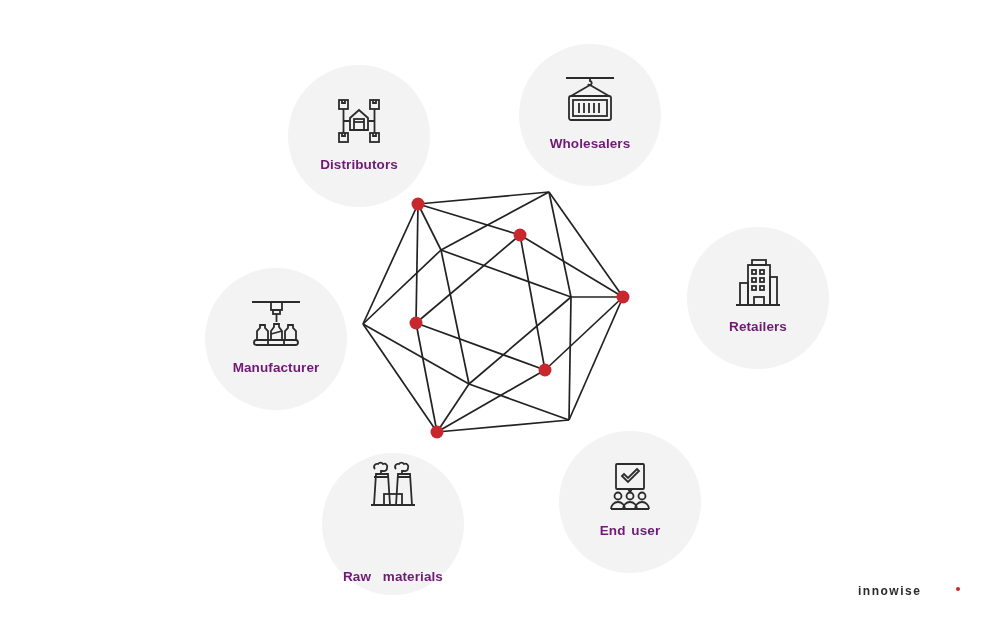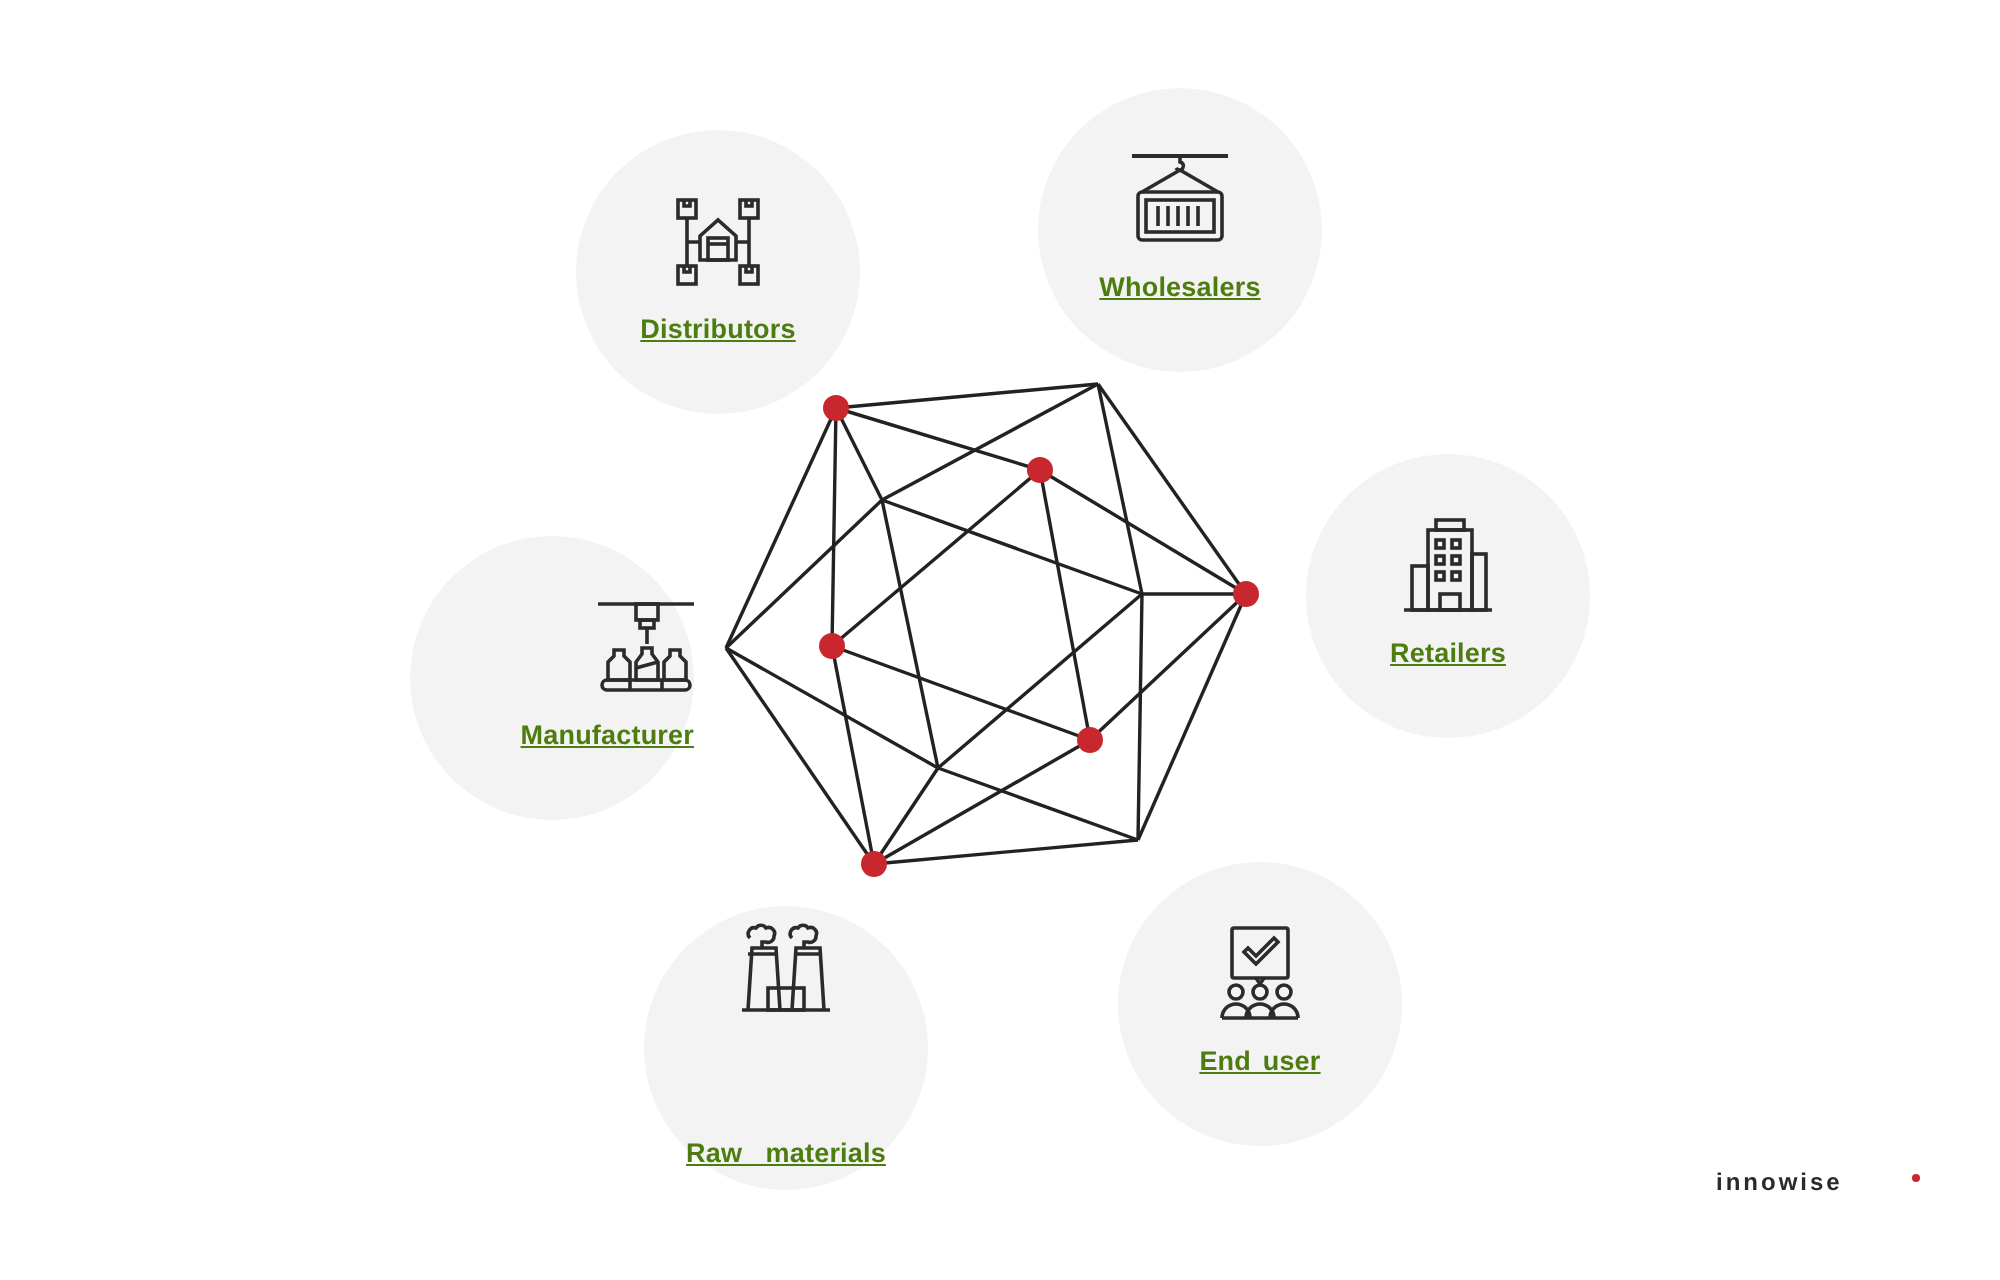--- a/index.html
+++ b/index.html
@@ -10,8 +10,8 @@
                    background: #f3f3f4; display: flex; flex-direction: column;
                    align-items: center; justify-content: center; }
     .node-icon { width: 48px; height: 48px; margin-top: -4px; }
-    .node-label { margin-top: 12px; font-size: 13.5px; font-weight: bold; color: #4d7c0f;
-                  letter-spacing: 0.1px; word-spacing: 2px; text-decoration: underline; }
+    .node-label { margin-top: 12px; font-size: 13.5px; font-weight: bold; color: #701a75;
+                  letter-spacing: 0.1px; word-spacing: 2px; }
     .logo { position: absolute; left: 858px; top: 584px; font-size: 12px; font-weight: bold;
             color: #2a2a2a; letter-spacing: 1.5px; }
     .logo-dot { position: absolute; left: 956px; top: 587px; width: 4px; height: 4px;

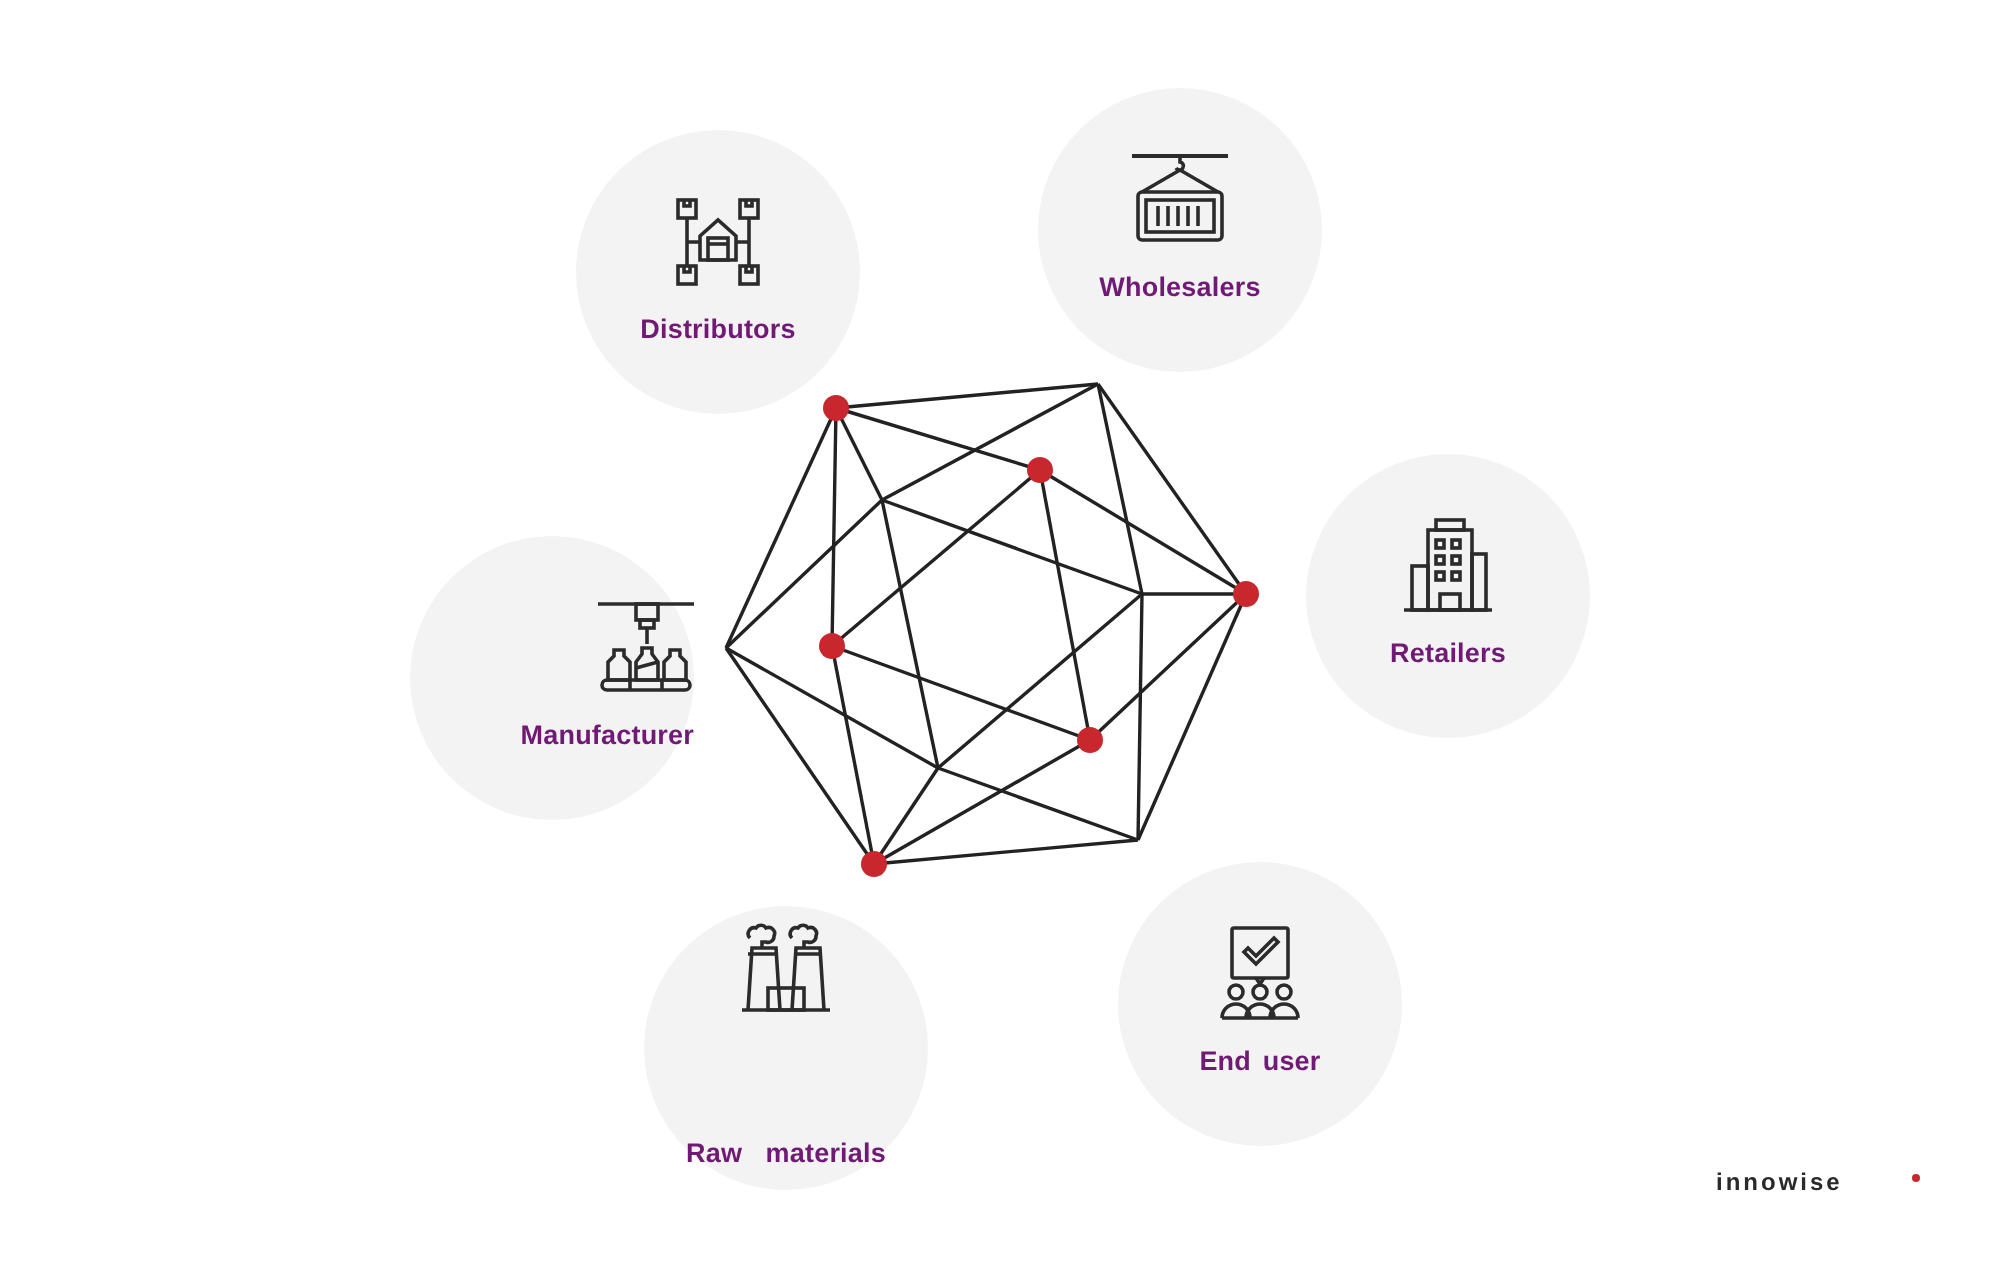--- a/index.html
+++ b/index.html
@@ -83,7 +83,7 @@
   <div class="node-label">Wholesalers</div>
 </div>
 
-<div class="node-circle" style="left:653px;top:227px;">
+<div class="node-circle" style="left:687px;top:227px;">
   <svg class="node-icon" viewBox="0 0 48 48" fill="none" stroke="#2b2b2b" stroke-width="1.8">
     <rect x="18" y="1" width="14" height="5"></rect>
     <rect x="14" y="6" width="22" height="40"></rect>

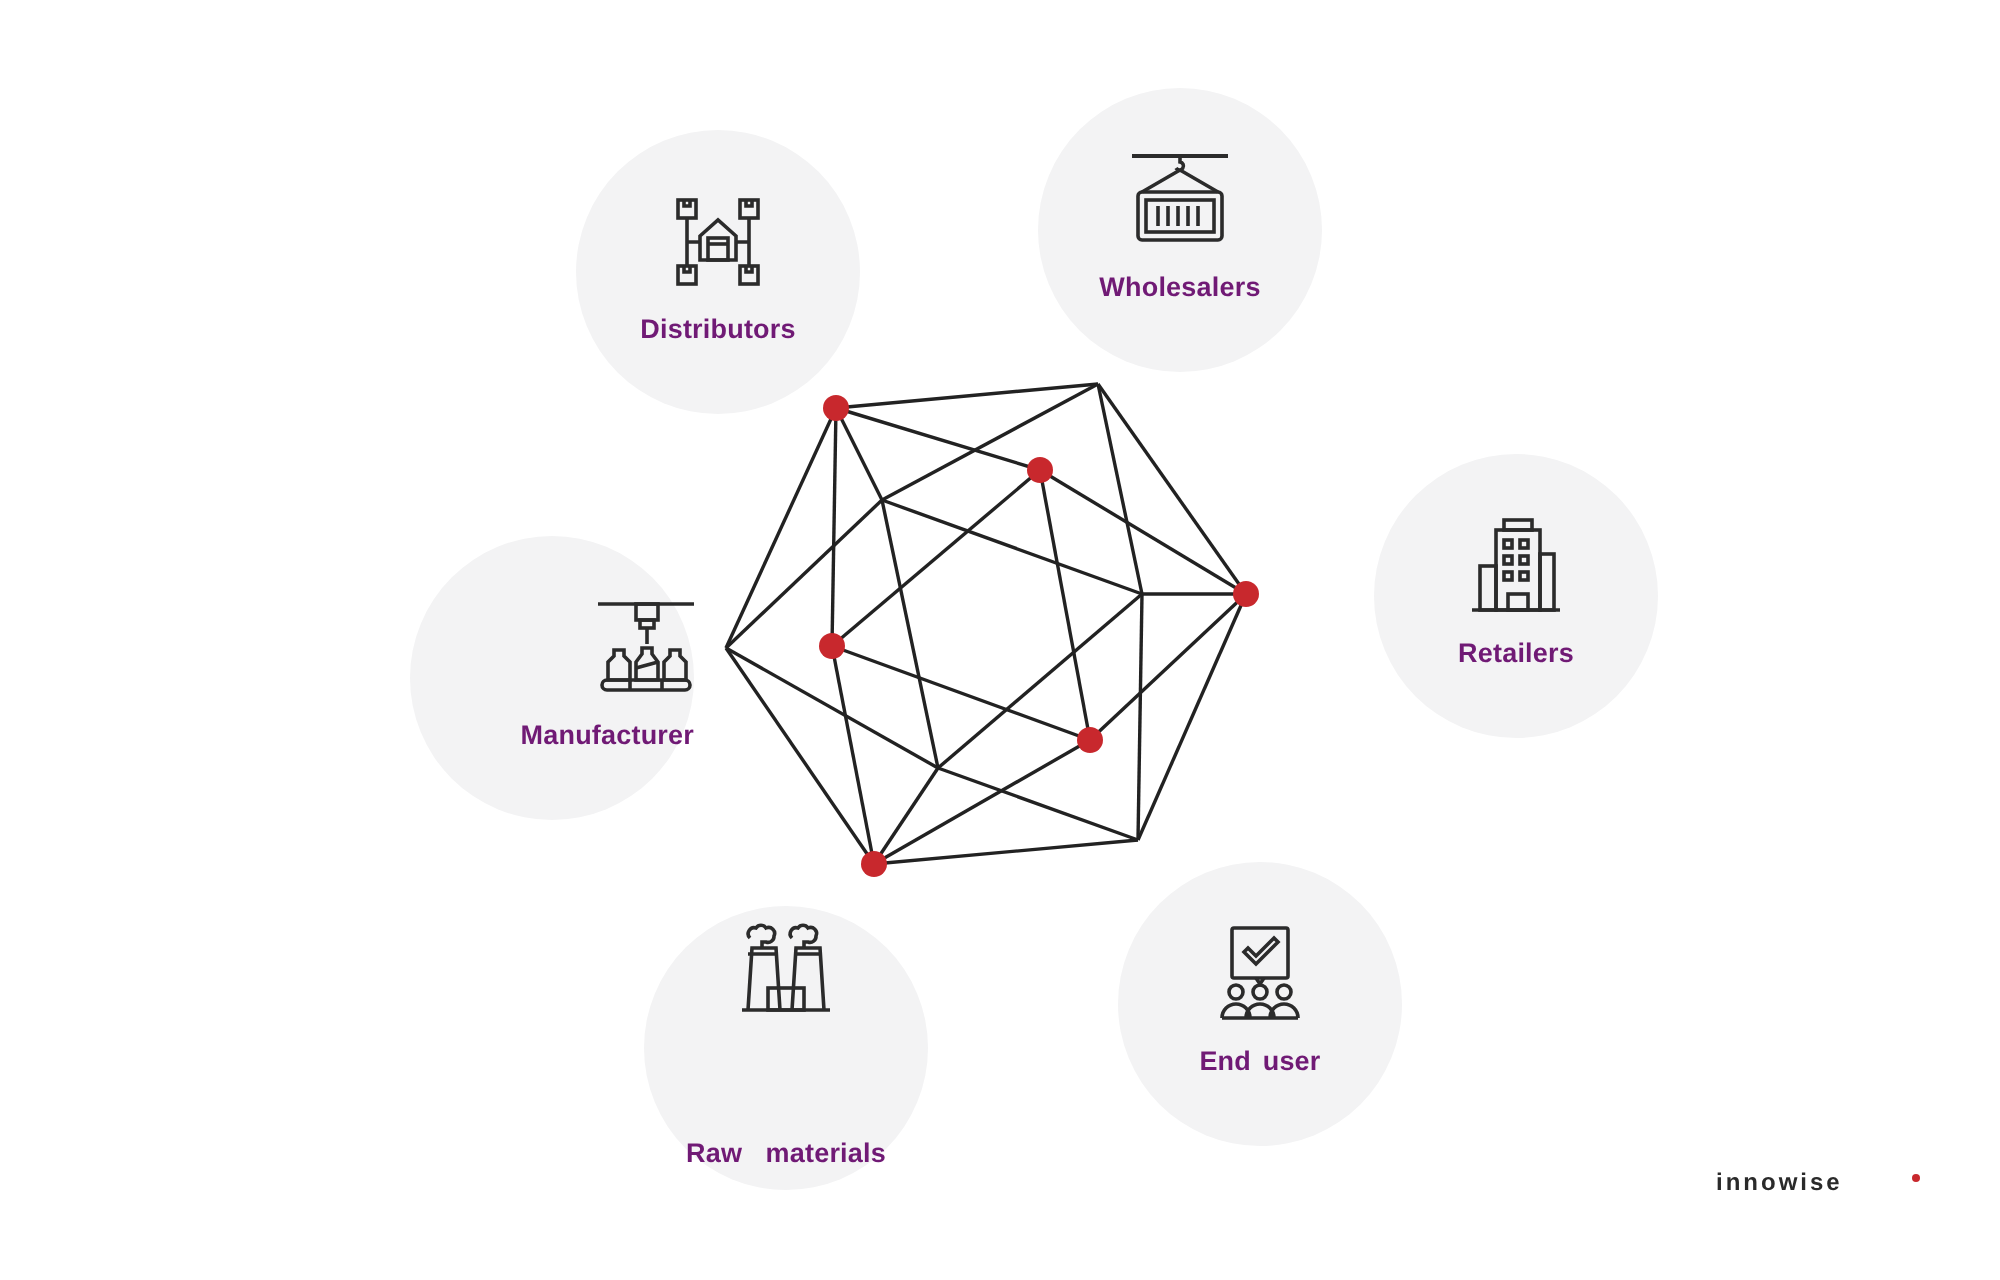--- a/index.html
+++ b/index.html
@@ -101,7 +101,7 @@
   <div class="node-label">Retailers</div>
 </div>
 
-<div class="node-circle" style="left:205px;top:268px;align-items:flex-end;">
+<div class="node-circle" style="left:205px;top:268px;">
   <svg class="node-icon" viewBox="0 0 48 48" fill="none" stroke="#2b2b2b" stroke-width="1.8">
     <path d="M0 2h48"></path>
     <rect x="19" y="2" width="11" height="8"></rect>

